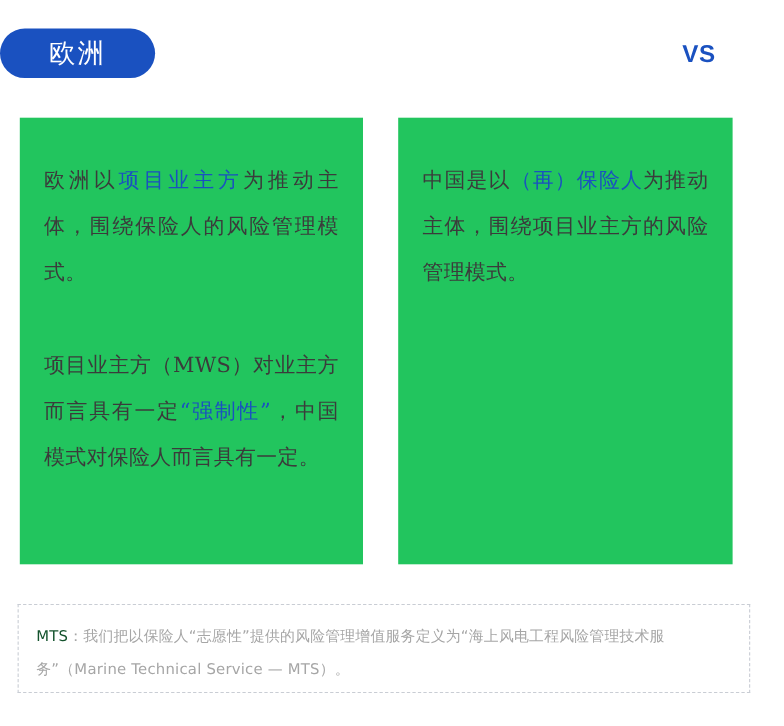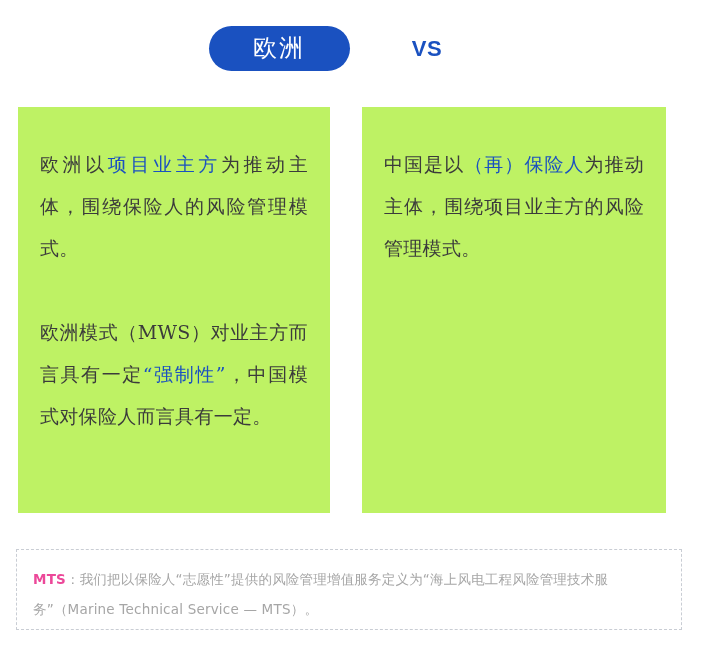--- a/index.html
+++ b/index.html
@@ -24,7 +24,7 @@
     height: 97px;
     display: flex;
     align-items: center;
-    justify-content: center;
+    justify-content: space-between;
   }
   .pill {
     width: 141px;

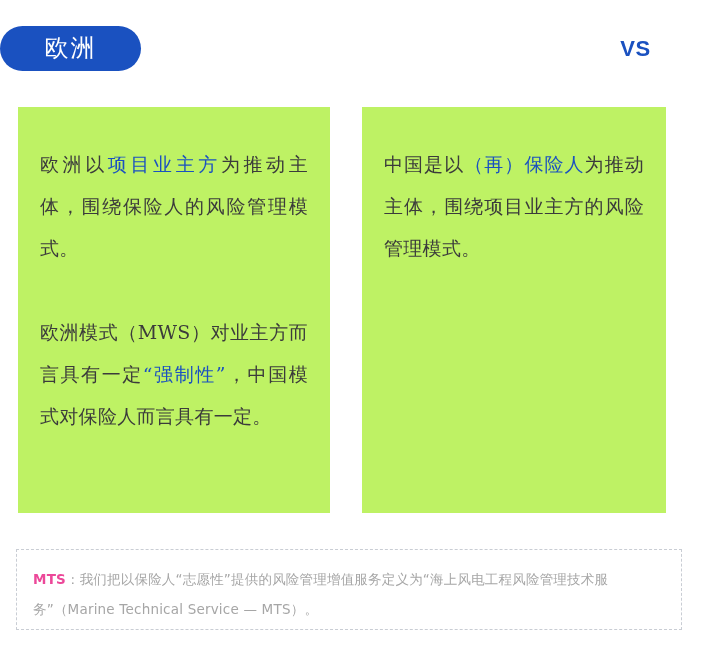--- a/index.html
+++ b/index.html
@@ -62,7 +62,7 @@
     position: absolute;
     top: 0;
     height: 406px;
-    background: #bef264;
+    background: #22c55e;
     box-sizing: border-box;
     padding: 36px 22px 0 22px;
   }

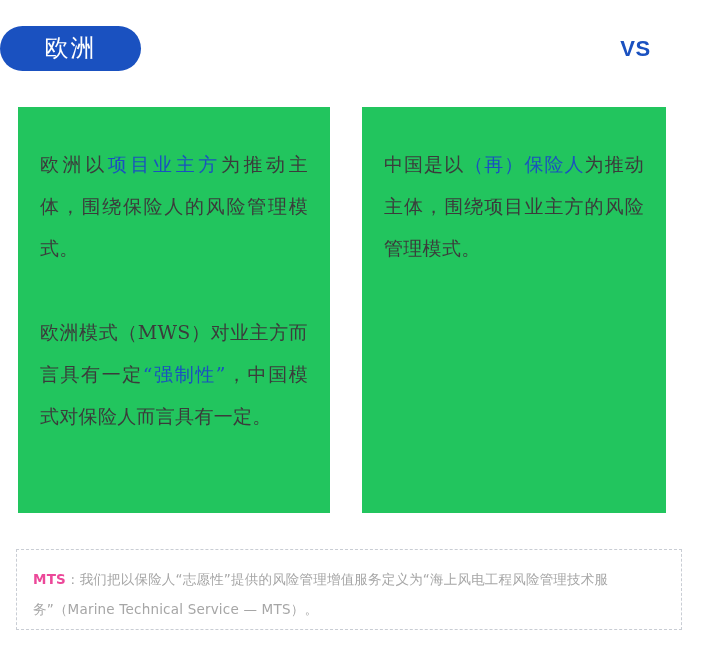--- a/index.html
+++ b/index.html
@@ -115,7 +115,7 @@
 <div class="panels">
   <div class="panel panel-left" id="panel-left">
       <p class="para"><span>欧洲以</span><span class="hl">项目业主方</span><span>为推动主体，围绕保险人的风险管理模式。</span></p>
-      <p class="para"><span>欧洲模式（MWS）对业主方而言具有一定</span><span class="hl">“强制性”</span><span>，中国模式对保险人而言具有一定。</span></p>
+      <p class="para"><span>项目业主方（MWS）对业主方而言具有一定</span><span class="hl">“强制性”</span><span>，中国模式对保险人而言具有一定。</span></p>
     </div>
   <div class="panel panel-right" id="panel-right">
       <p class="para"><span>中国是以</span><span class="hl">（再）保险人</span><span>为推动主体，围绕项目业主方的风险管理模式。</span></p>

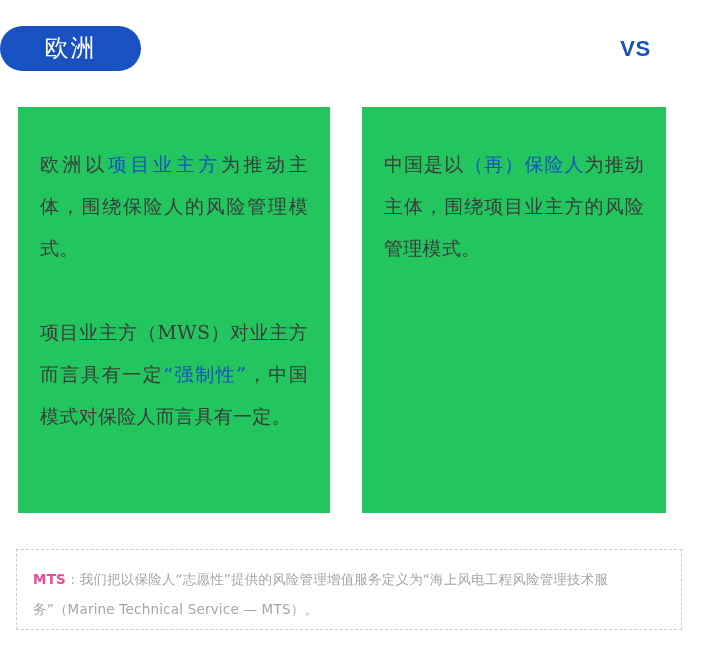--- a/index.html
+++ b/index.html
@@ -100,8 +100,8 @@
     letter-spacing: 0.2px;
   }
   .footnote b {
-    color: #ec4899;
-    font-weight: bold;
+    color: #14532d;
+    font-weight: normal;
   }
 </style>
 </head>

